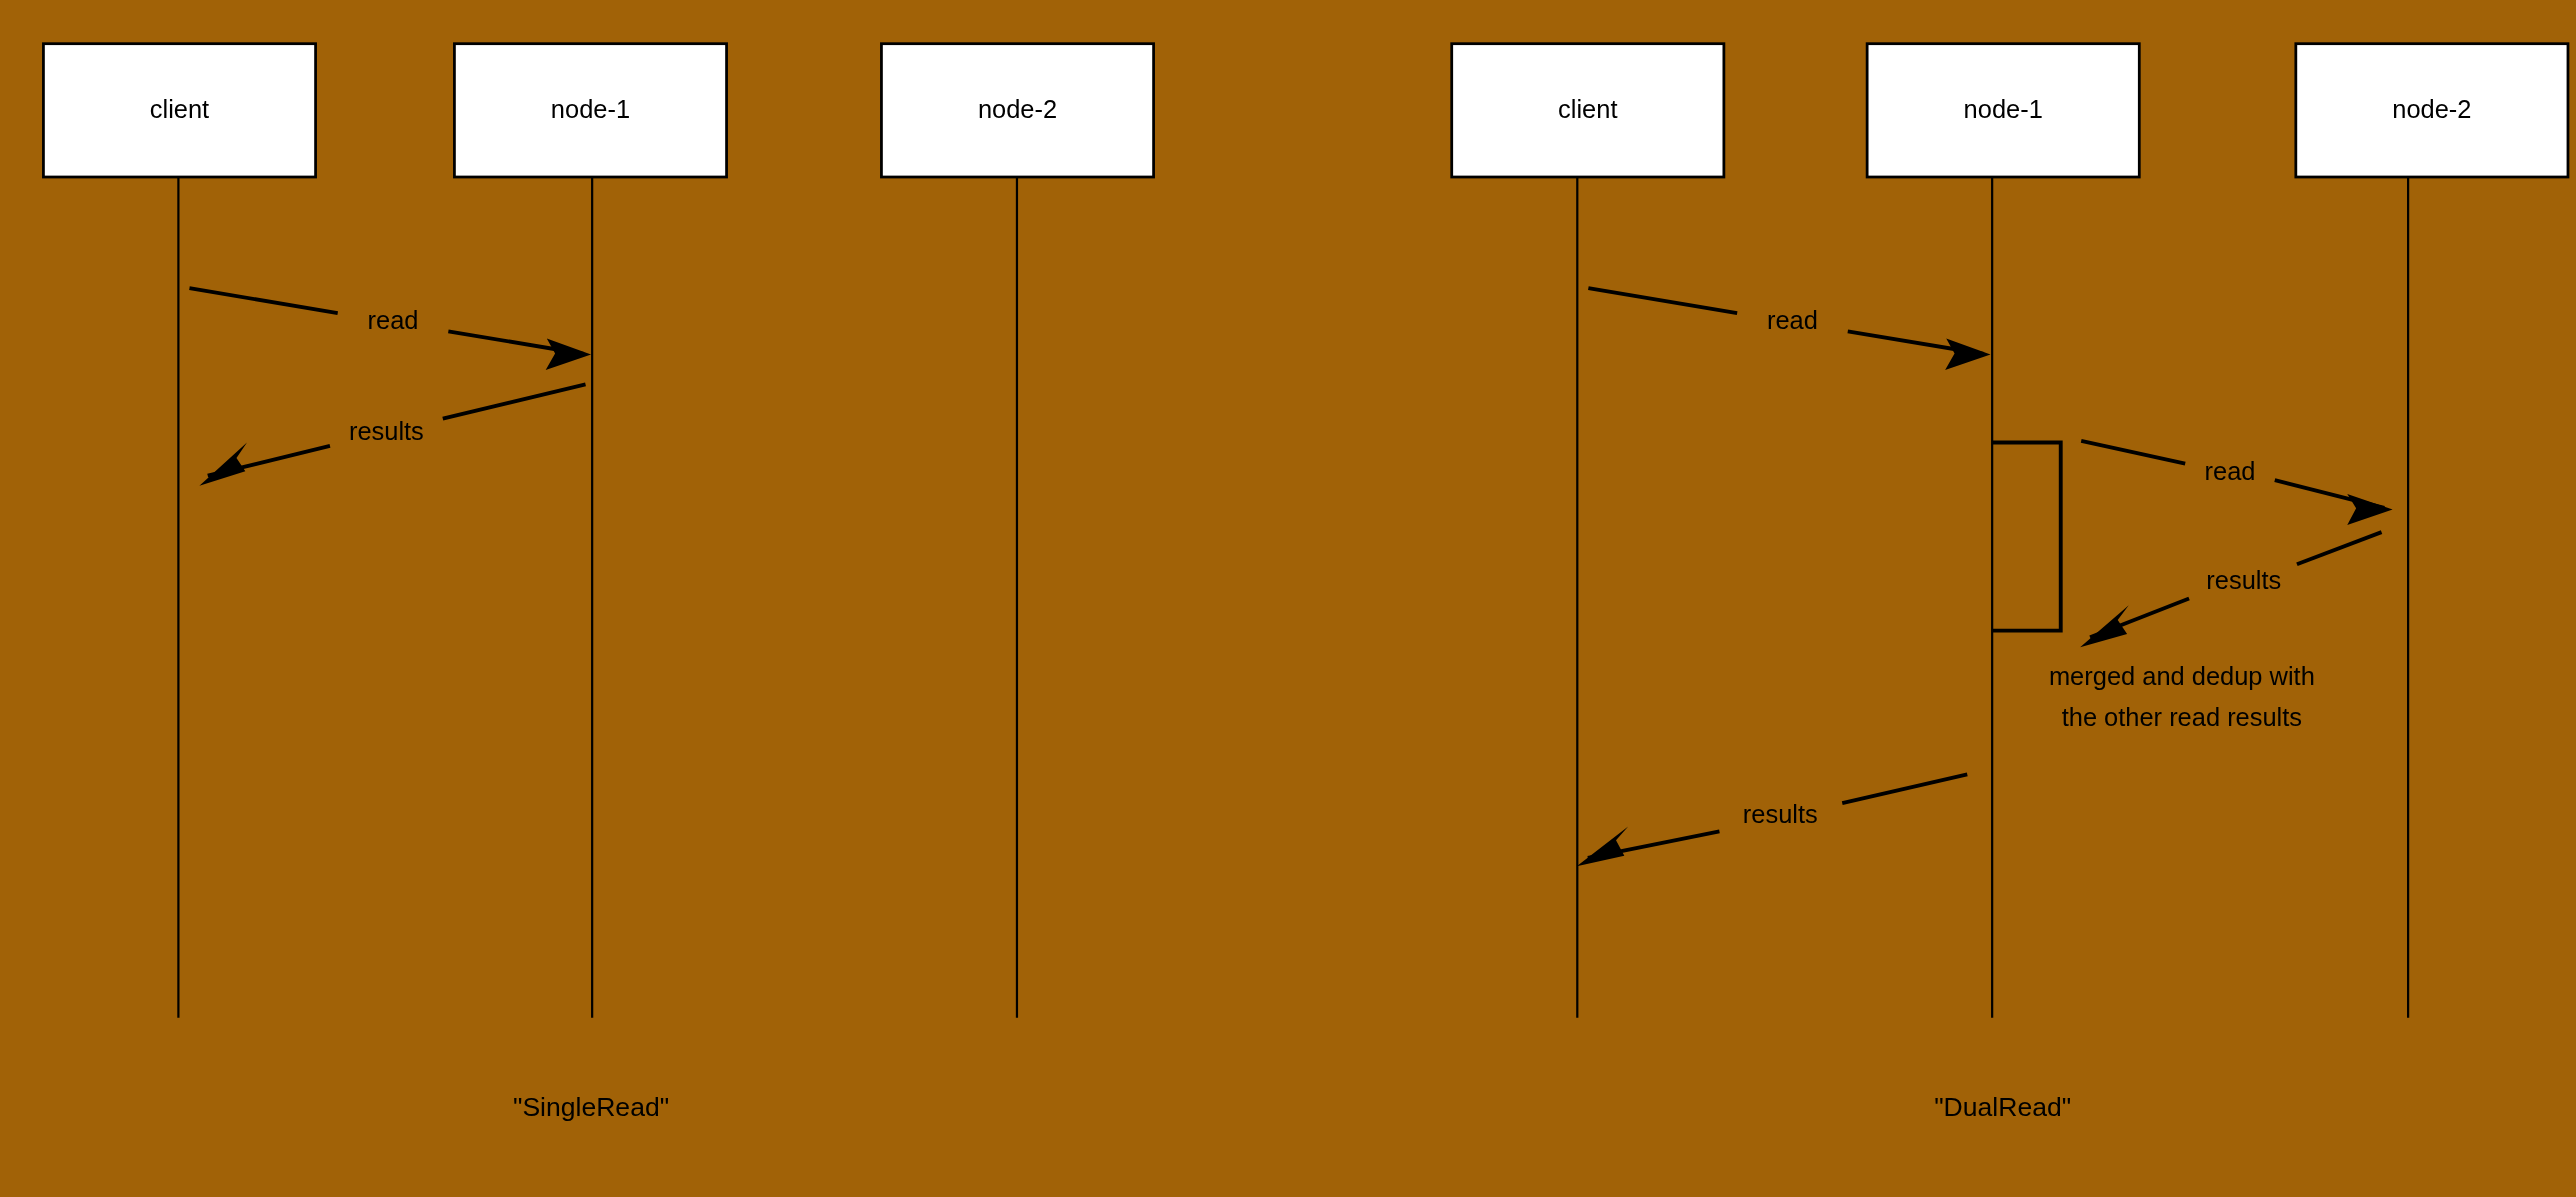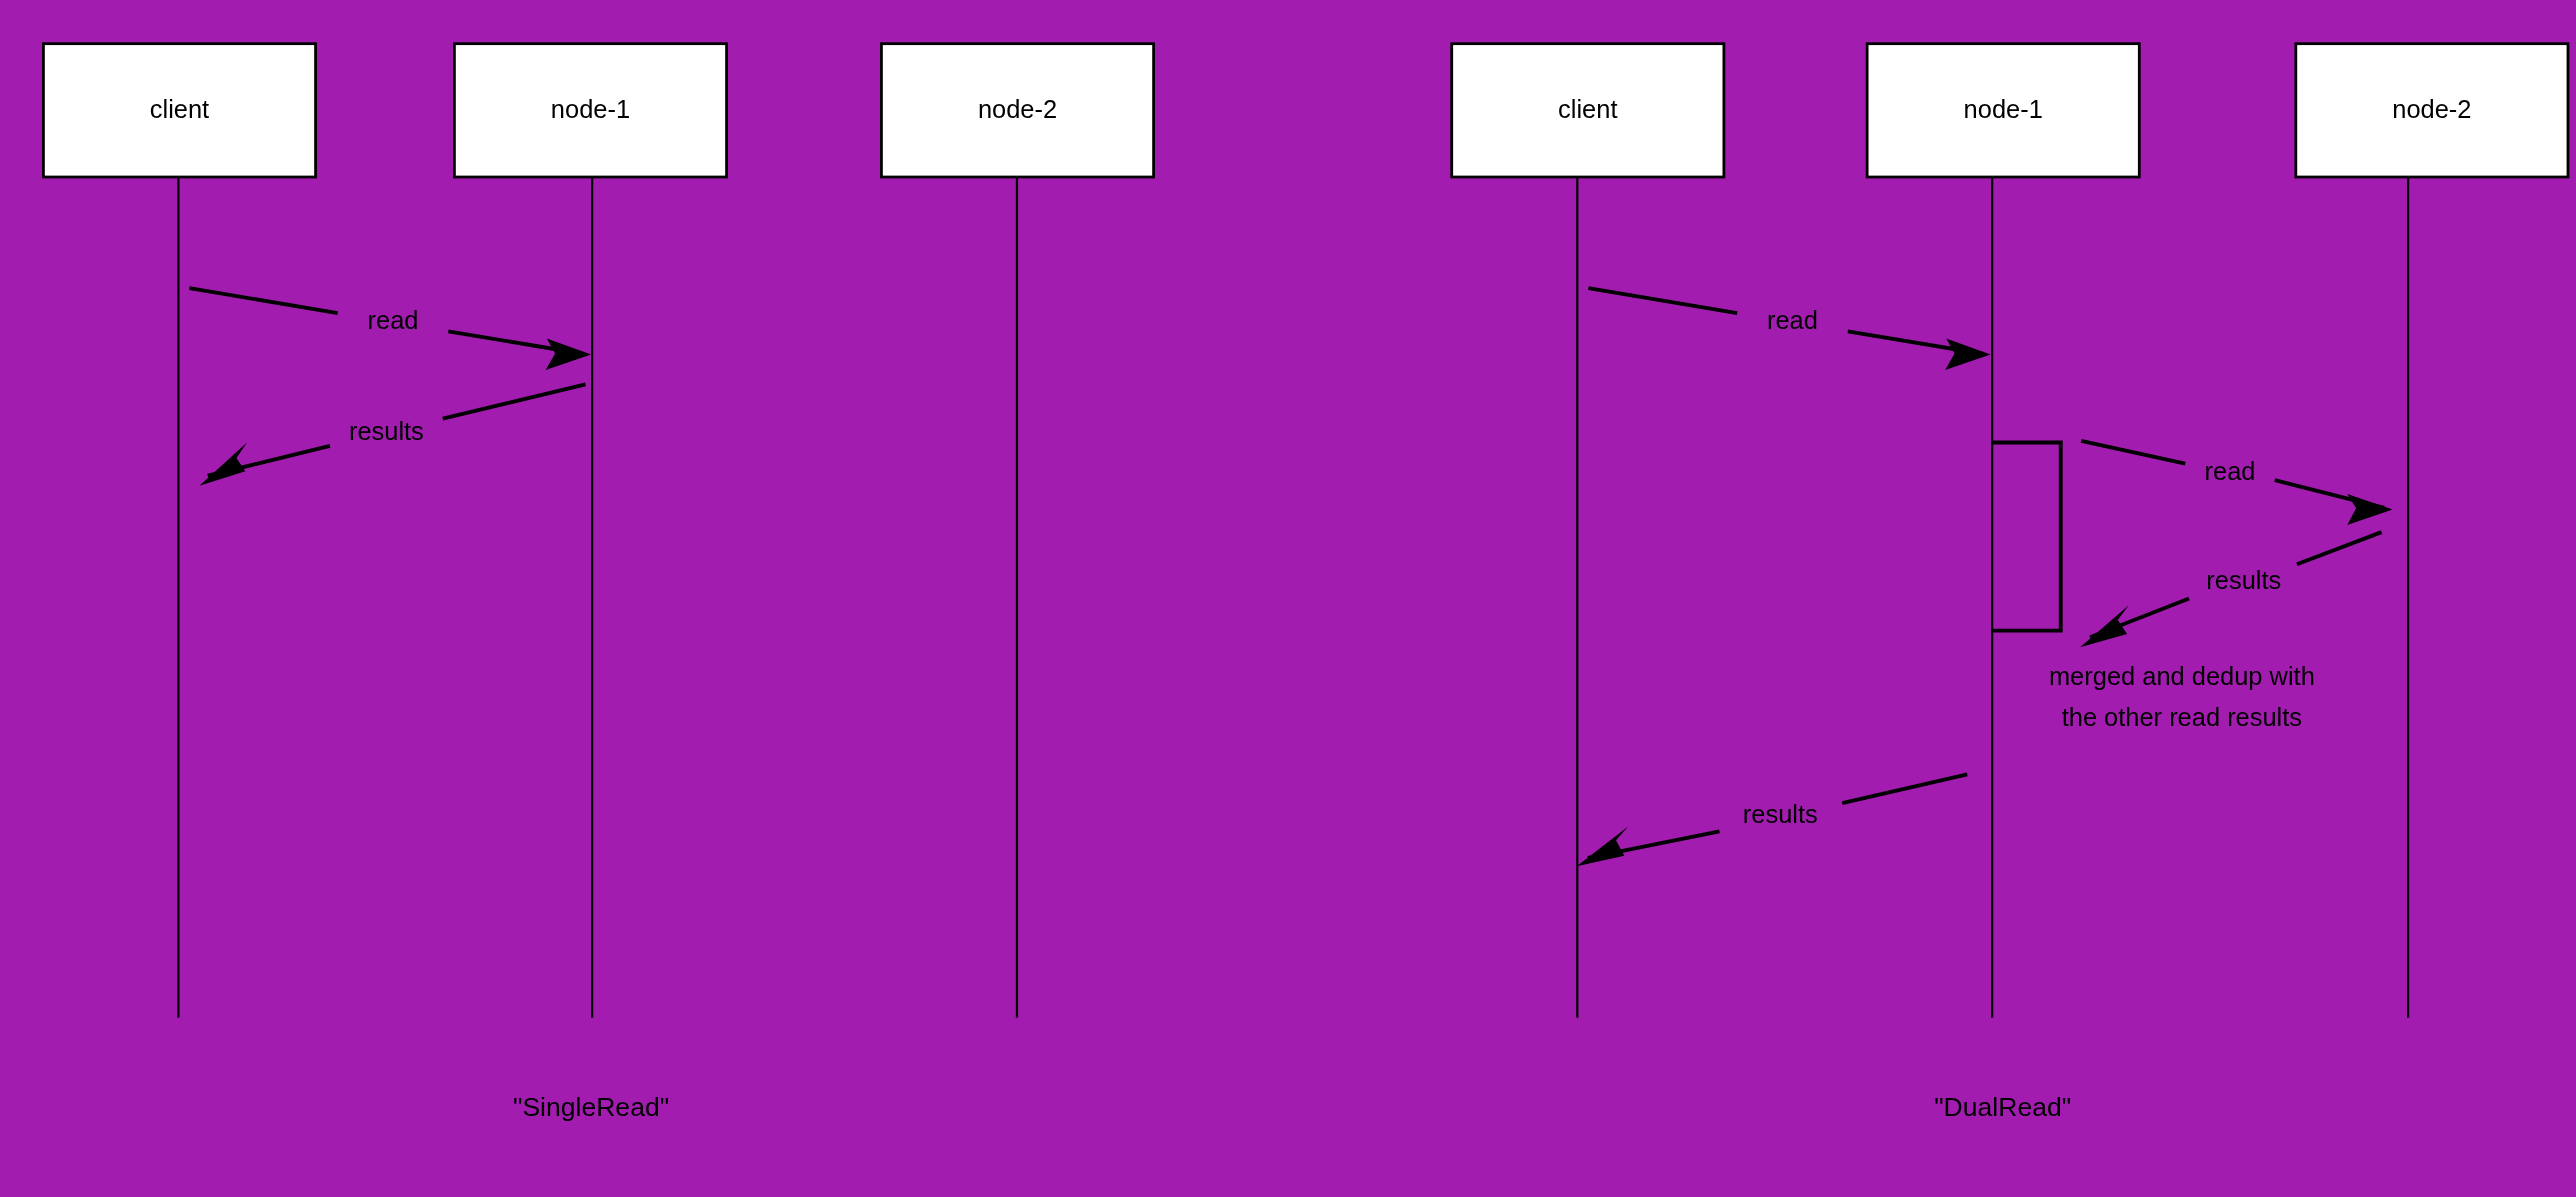--- a/index.html
+++ b/index.html
@@ -16,7 +16,7 @@
     position: relative;
     width: 2576px;
     height: 1197px;
-    background: #a21caf;
+    background: #a16207;
     overflow: hidden;
   }
   #diagram-svg {

